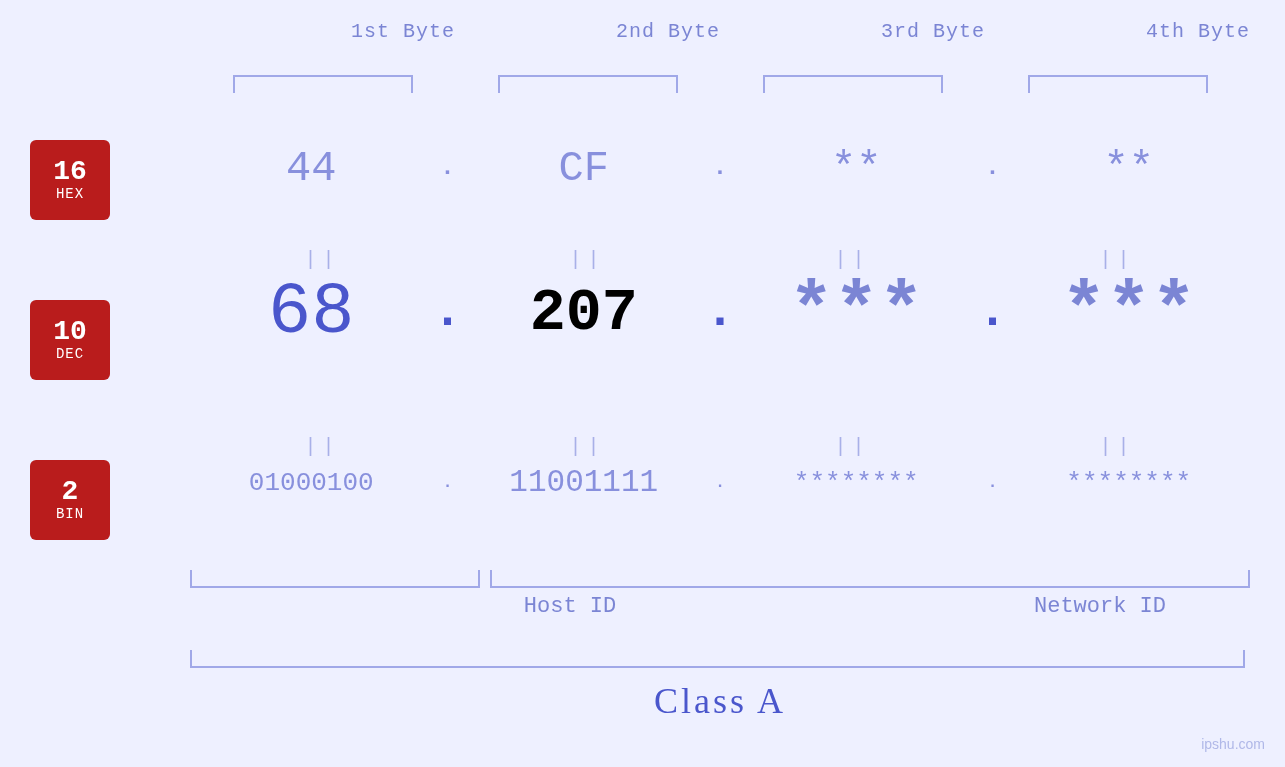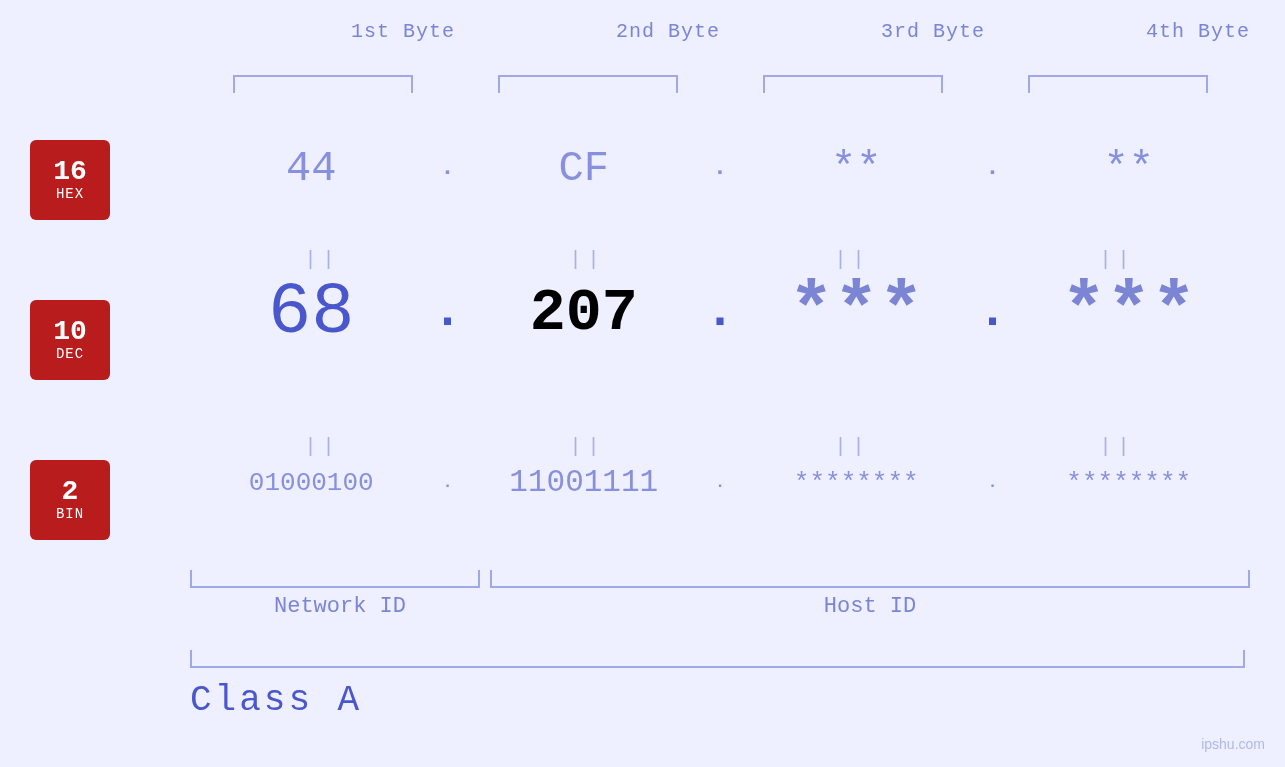--- a/index.html
+++ b/index.html
@@ -288,8 +288,8 @@
   </div>
 
   <div style="position:absolute; top:594px; left:190px; width:1060px; display:flex;">
+    <div style="flex:1; text-align:center; color:#7b85d4; font-size:22px; font-family:'Courier New',Courier,monospace;">Host ID</div>
     <div style="width:300px; text-align:center; color:#7b85d4; font-size:22px; font-family:'Courier New',Courier,monospace;">Network ID</div>
-    <div style="flex:1; text-align:center; color:#7b85d4; font-size:22px; font-family:'Courier New',Courier,monospace;">Host ID</div>
   </div>
 
   <div style="position:absolute; top:650px; left:190px; width:1055px; height:18px; border:2px solid #a0a8e8; border-top:none;"></div>

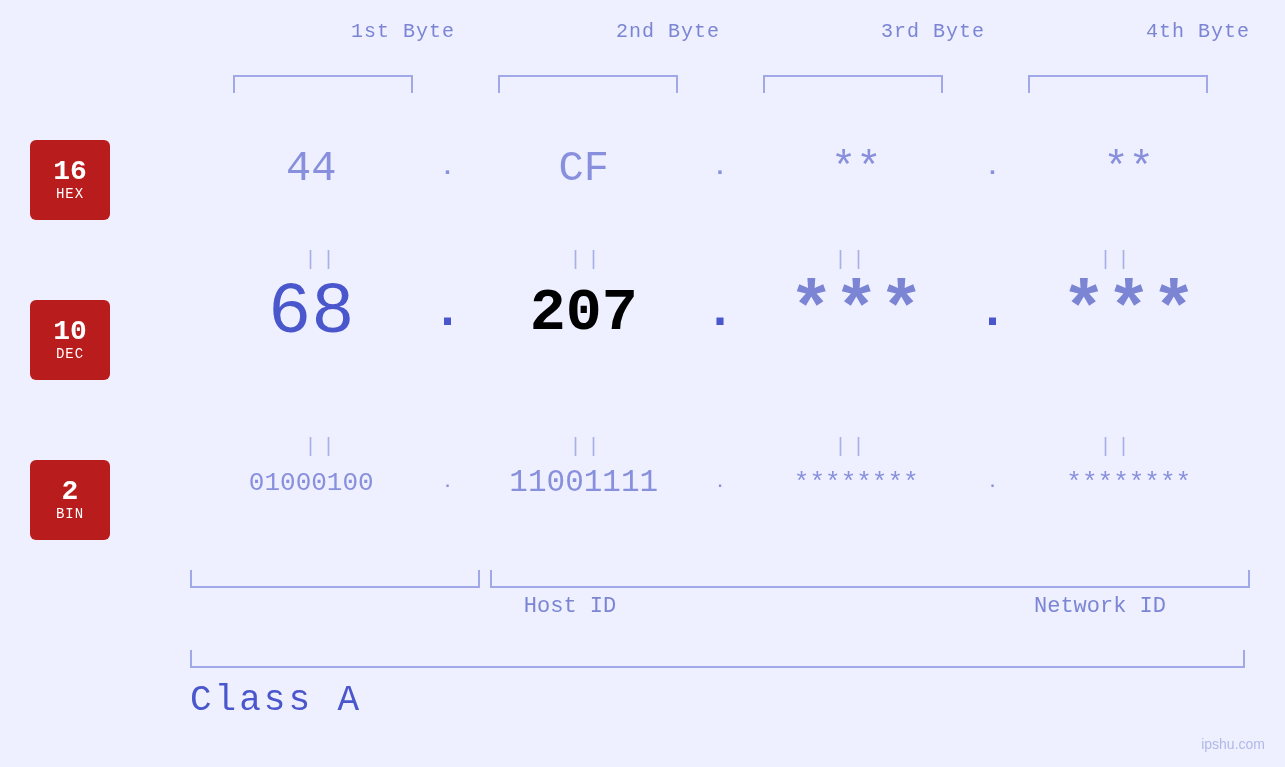--- a/index.html
+++ b/index.html
@@ -294,7 +294,7 @@
 
   <div style="position:absolute; top:650px; left:190px; width:1055px; height:18px; border:2px solid #a0a8e8; border-top:none;"></div>
 
-  <div style="position:absolute; top:680px; left:190px; width:1060px; text-align:left; color:#4a56cc; font-size:36px; font-family:Liberation Mono, monospace; letter-spacing:3px;">Class A</div>
+  <div style="position:absolute; top:680px; left:190px; width:1060px; text-align:center; color:#4a56cc; font-size:36px; font-family:Liberation Serif, serif; letter-spacing:3px;">Class A</div>
 
   <div class="watermark">ipshu.com</div>
 

